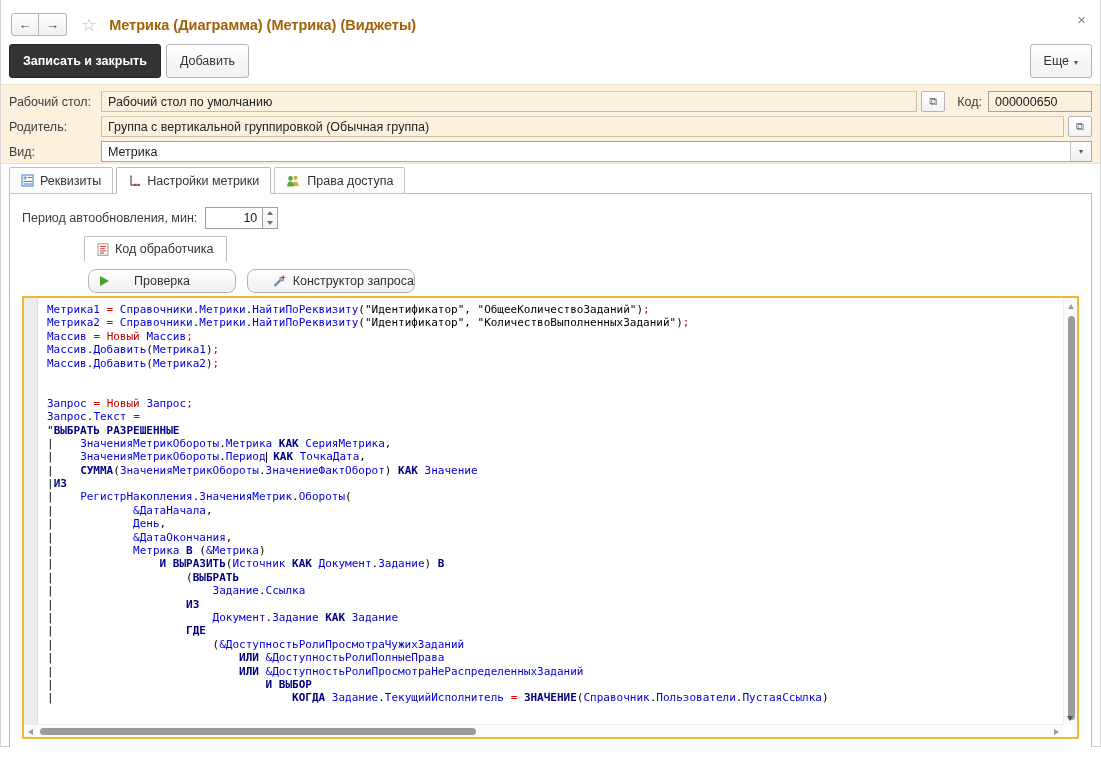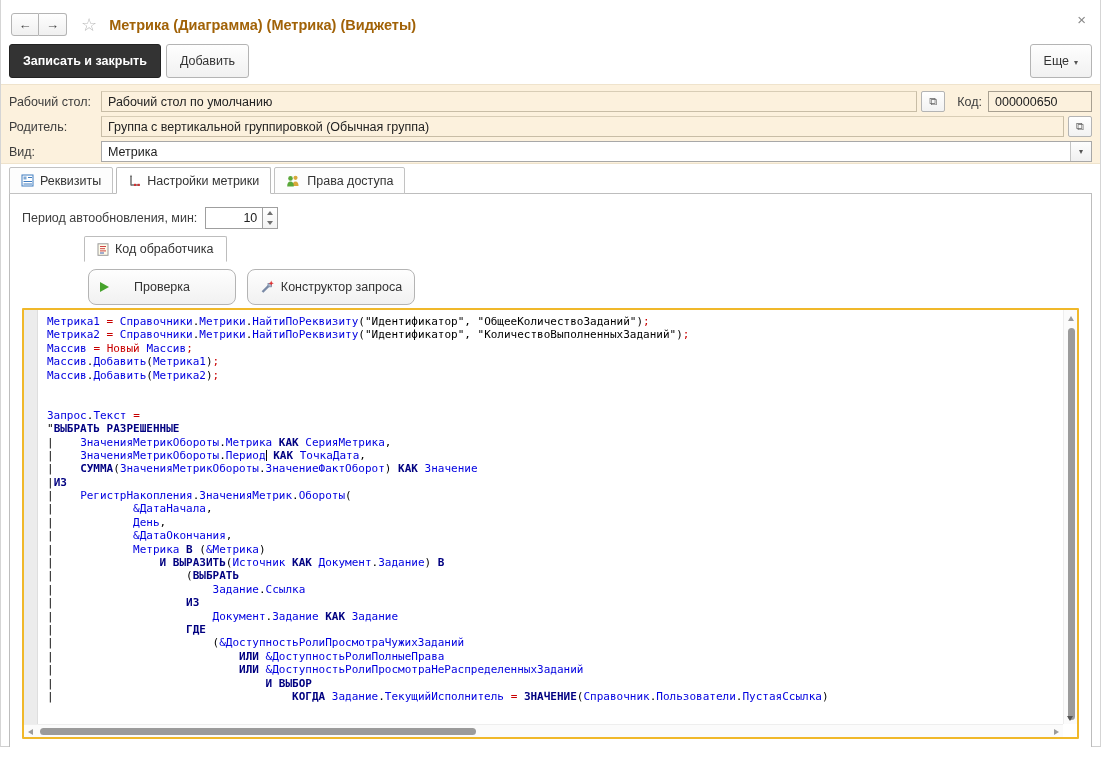--- a/index.html
+++ b/index.html
@@ -68,7 +68,7 @@
           border:1px solid #bdbdbd; border-bottom:1px solid #fff; background:#fff; margin-bottom:-1px; border-radius:2px 2px 0 0; cursor:pointer; }
 
   .actionrow { display:flex; gap:11px; margin:3px 0 0 66px; flex:none; padding-top:5px; }
-  .abtn { position:relative; height:36px; border:1px solid #b4b4b4; border-radius:8px; background:linear-gradient(#fefefe,#f1f1f1);
+  .abtn { position:relative; height:24px; border:1px solid #b4b4b4; border-radius:8px; background:linear-gradient(#fefefe,#f1f1f1);
           font-size:12.5px; color:#333; cursor:pointer; display:flex; align-items:center; justify-content:center; }
   .abtn.check { width:148px; }
   .abtn.qb { width:168px; gap:7px; }

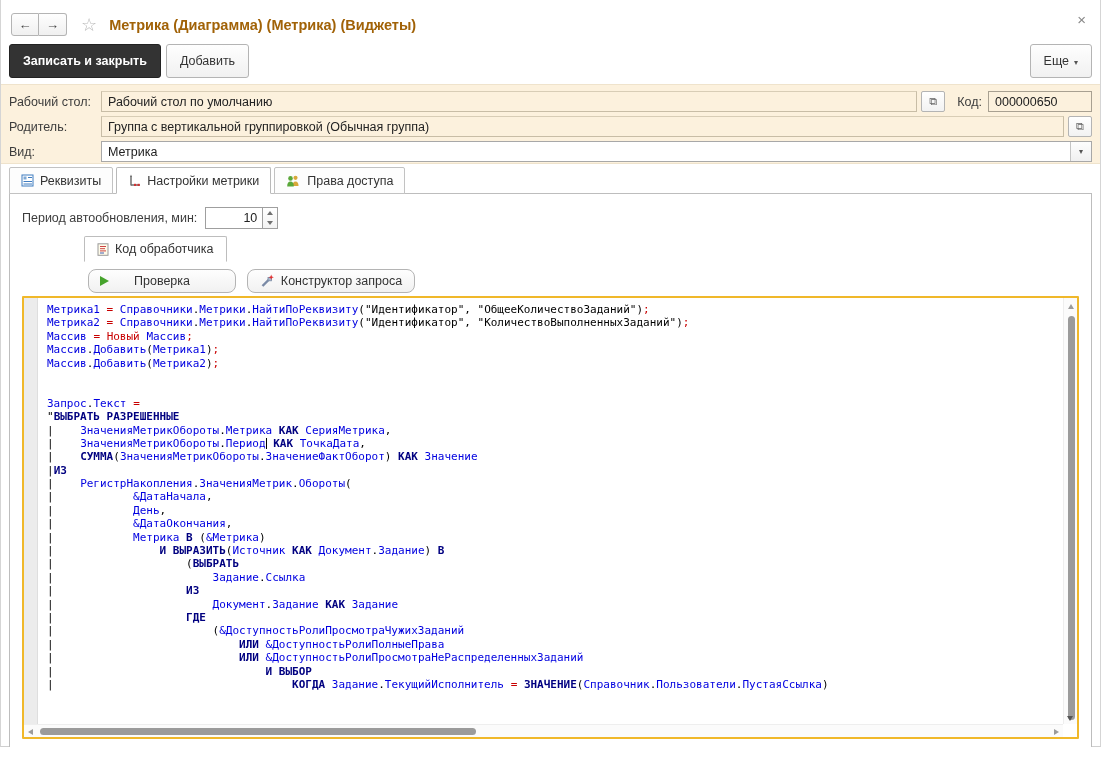--- a/index.html
+++ b/index.html
@@ -71,7 +71,7 @@
   .abtn { position:relative; height:24px; border:1px solid #b4b4b4; border-radius:8px; background:linear-gradient(#fefefe,#f1f1f1);
           font-size:12.5px; color:#333; cursor:pointer; display:flex; align-items:center; justify-content:center; }
   .abtn.check { width:148px; }
-  .abtn.qb { width:168px; gap:7px; }
+  .abtn.qb { width:168px; gap:7px;justify-content:flex-end; }
   .playicon { position:absolute; left:11px; width:0; height:0; border-top:5.5px solid transparent; border-bottom:5.5px solid transparent; border-left:9px solid #46a32c; }
 
   

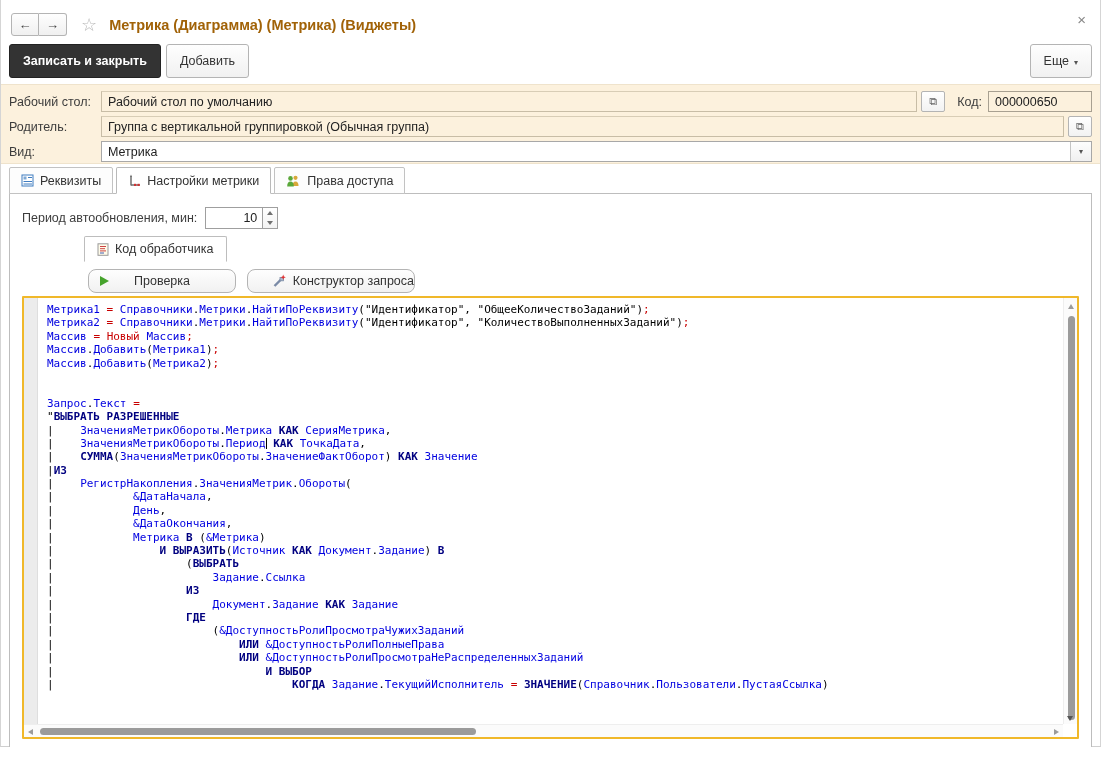--- a/index.html
+++ b/index.html
@@ -232,6 +232,7 @@
           <div class="cl"><span class="t-i">Массив</span><span class="t-p">.</span><span class="t-i">Добавить</span><span class="t-p">(</span><span class="t-i">Метрика2</span><span class="t-p">)</span><span class="t-o">;</span></div>
           <div class="cl"></div>
           <div class="cl"></div>
+          <div class="cl"><span class="t-i">Запрос</span><span class="t-p"> </span><span class="t-o">=</span><span class="t-p"> </span><span class="t-o">Новый</span><span class="t-p"> </span><span class="t-i">Запрос</span><span class="t-o">;</span></div>
           <div class="cl"><span class="t-i">Запрос</span><span class="t-p">.</span><span class="t-i">Текст</span><span class="t-p"> </span><span class="t-o">=</span></div>
           <div class="cl"><span class="t-p">"</span><span class="t-k">ВЫБРАТЬ РАЗРЕШЕННЫЕ</span></div>
           <div class="cl"><span class="t-p">|    </span><span class="t-i">ЗначенияМетрикОбороты</span><span class="t-p">.</span><span class="t-i">Метрика</span><span class="t-p"> </span><span class="t-k">КАК</span><span class="t-p"> </span><span class="t-i">СерияМетрика</span><span class="t-p">,</span></div>

